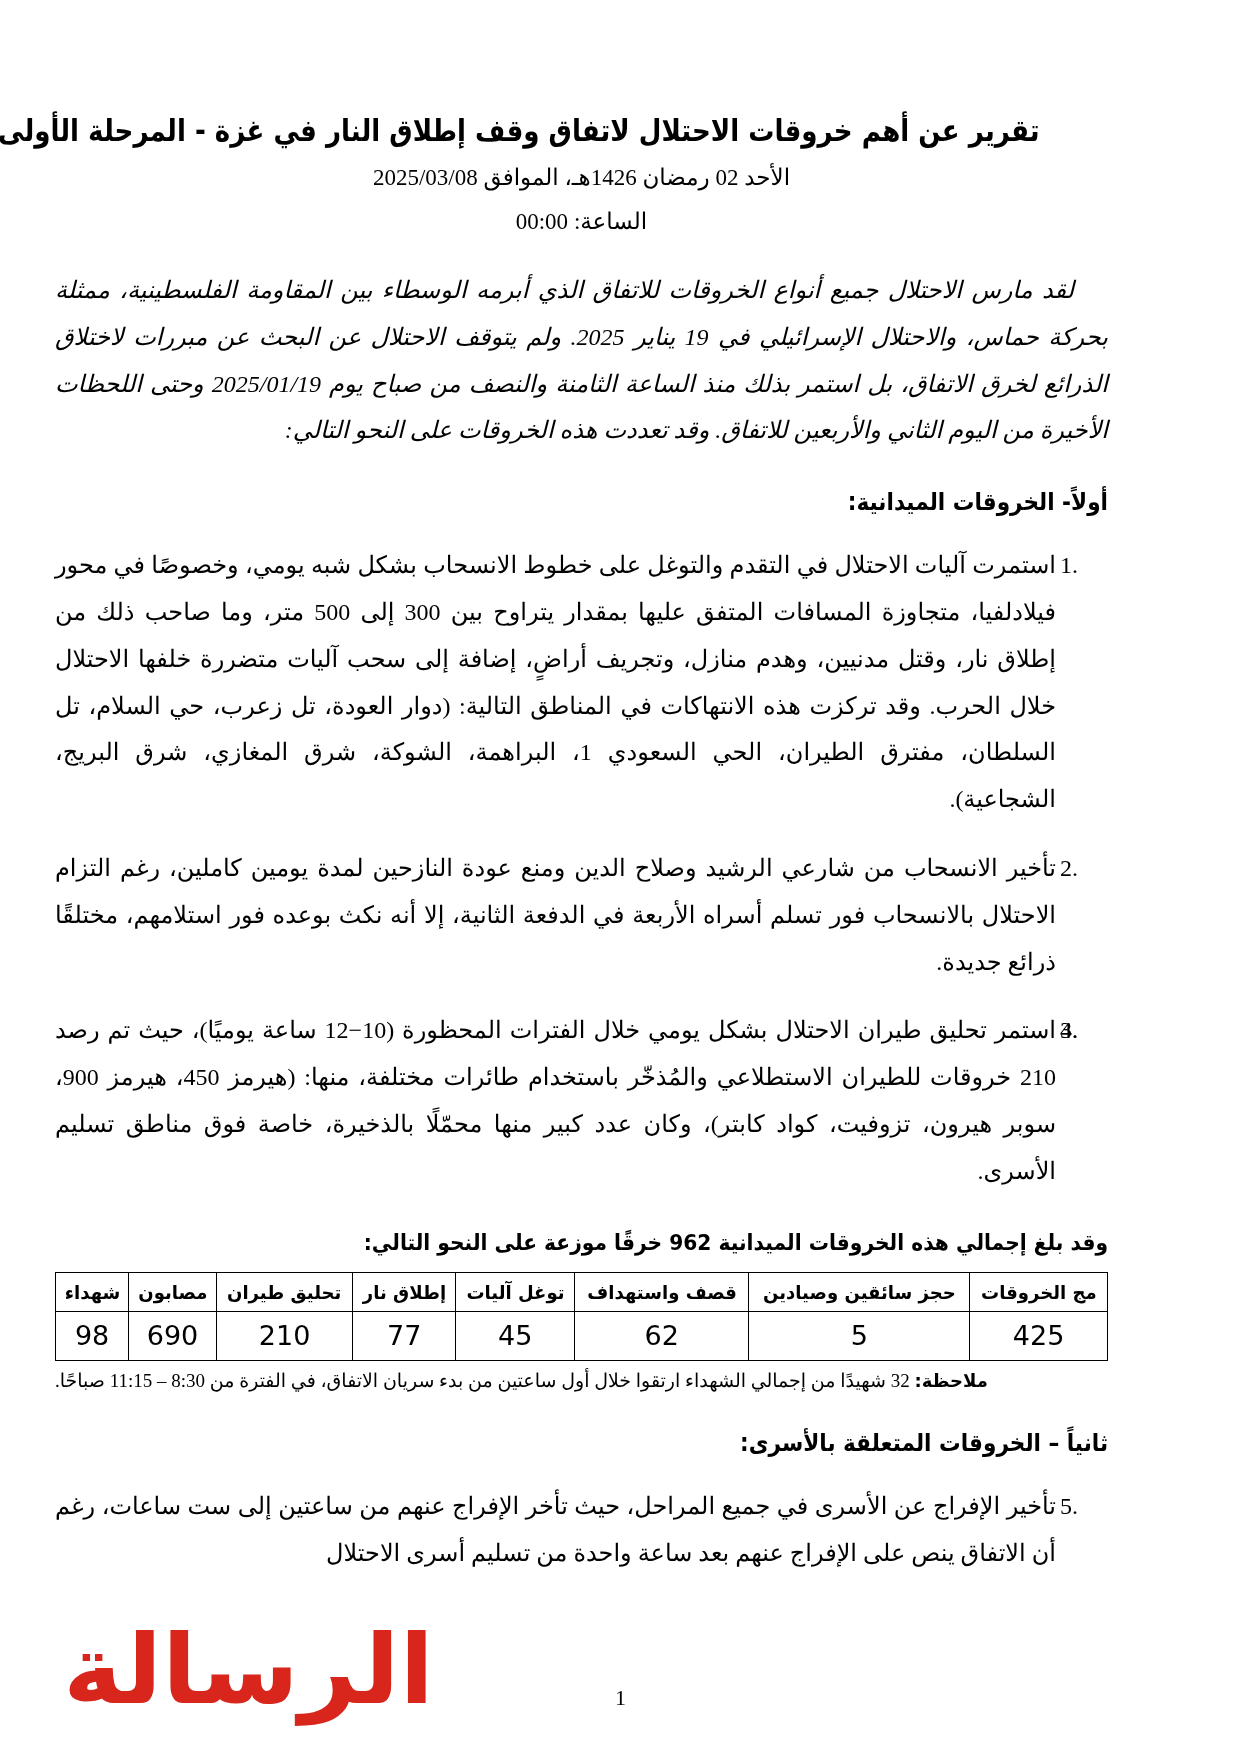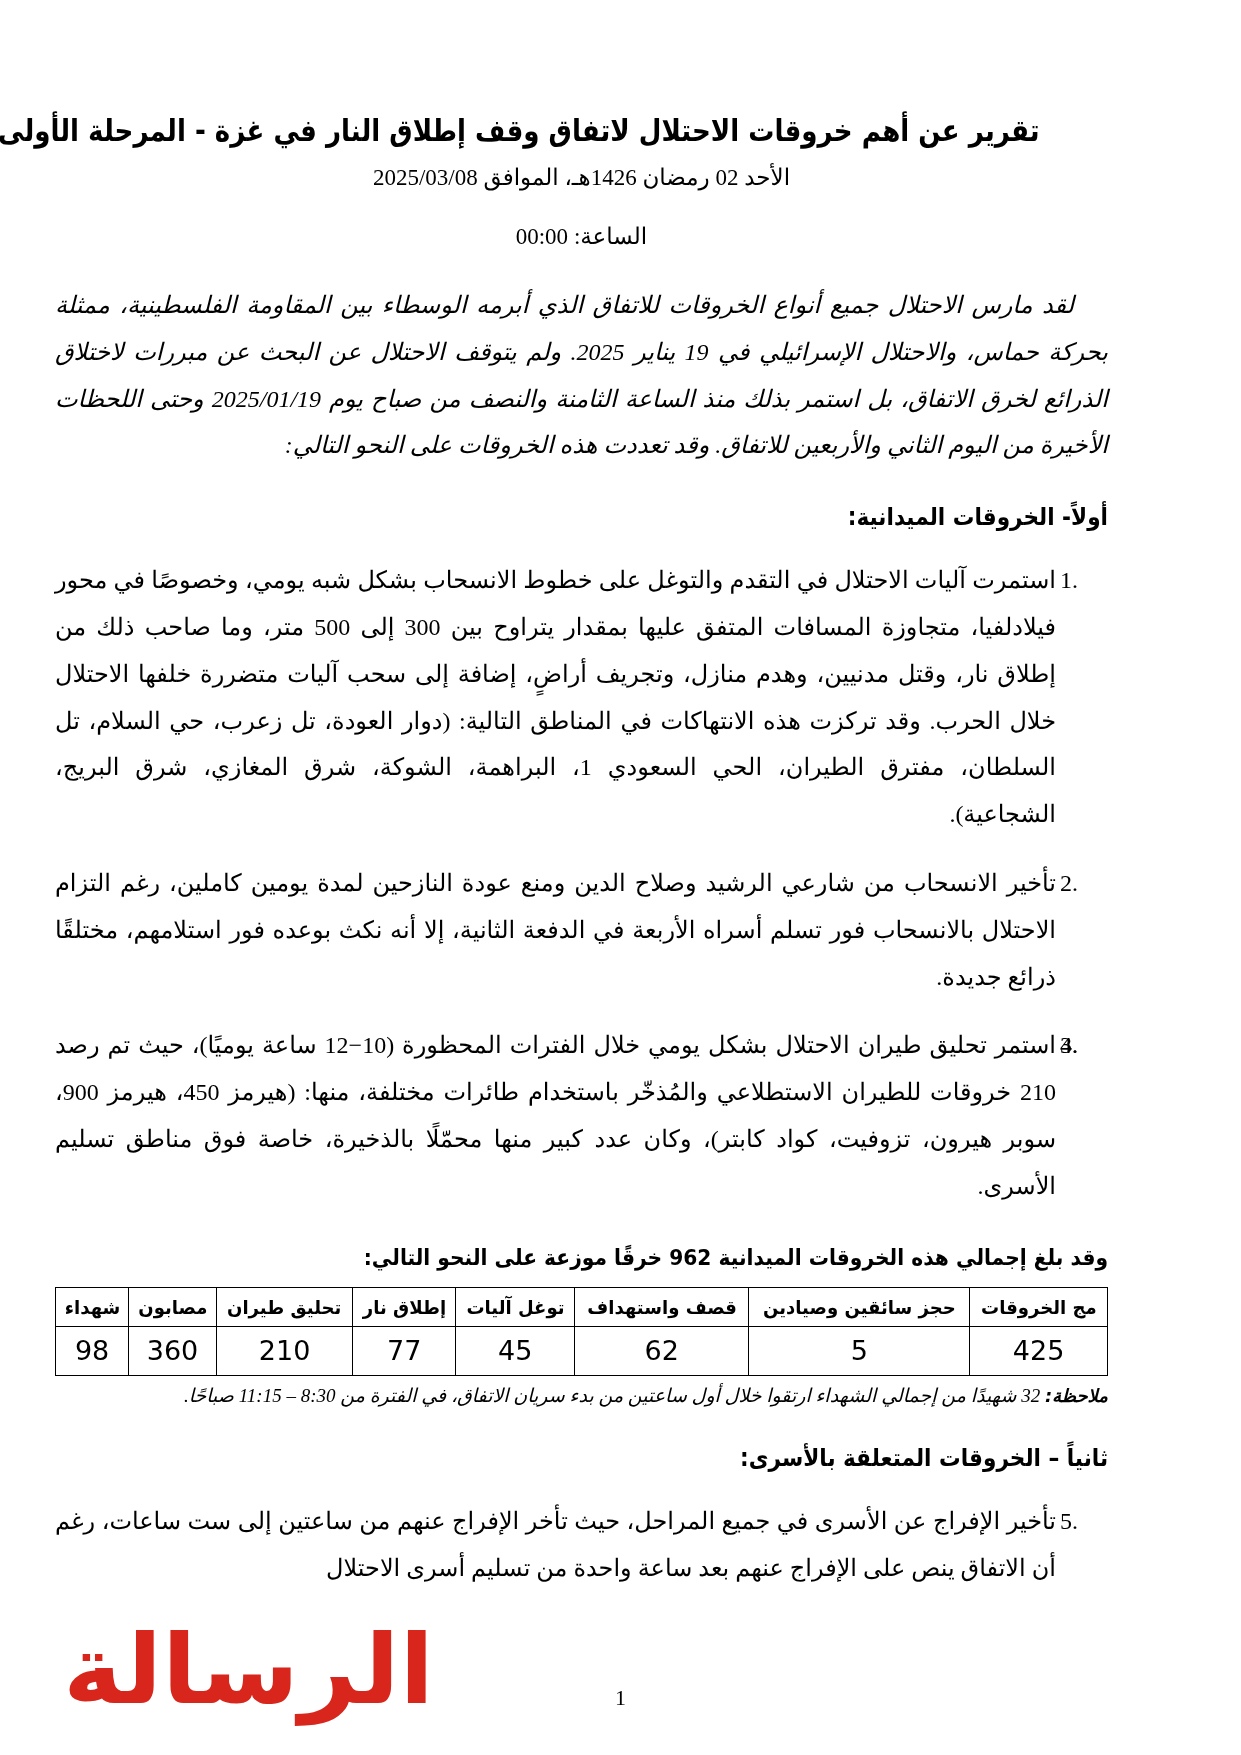--- a/index.html
+++ b/index.html
@@ -51,7 +51,7 @@
     margin: 0;
   }
   .meta-line.time {
-    margin-top: 23px;
+    margin-top: 8px;
     margin-bottom: 0;
     font-family: Liberation Serif, serif;
   }

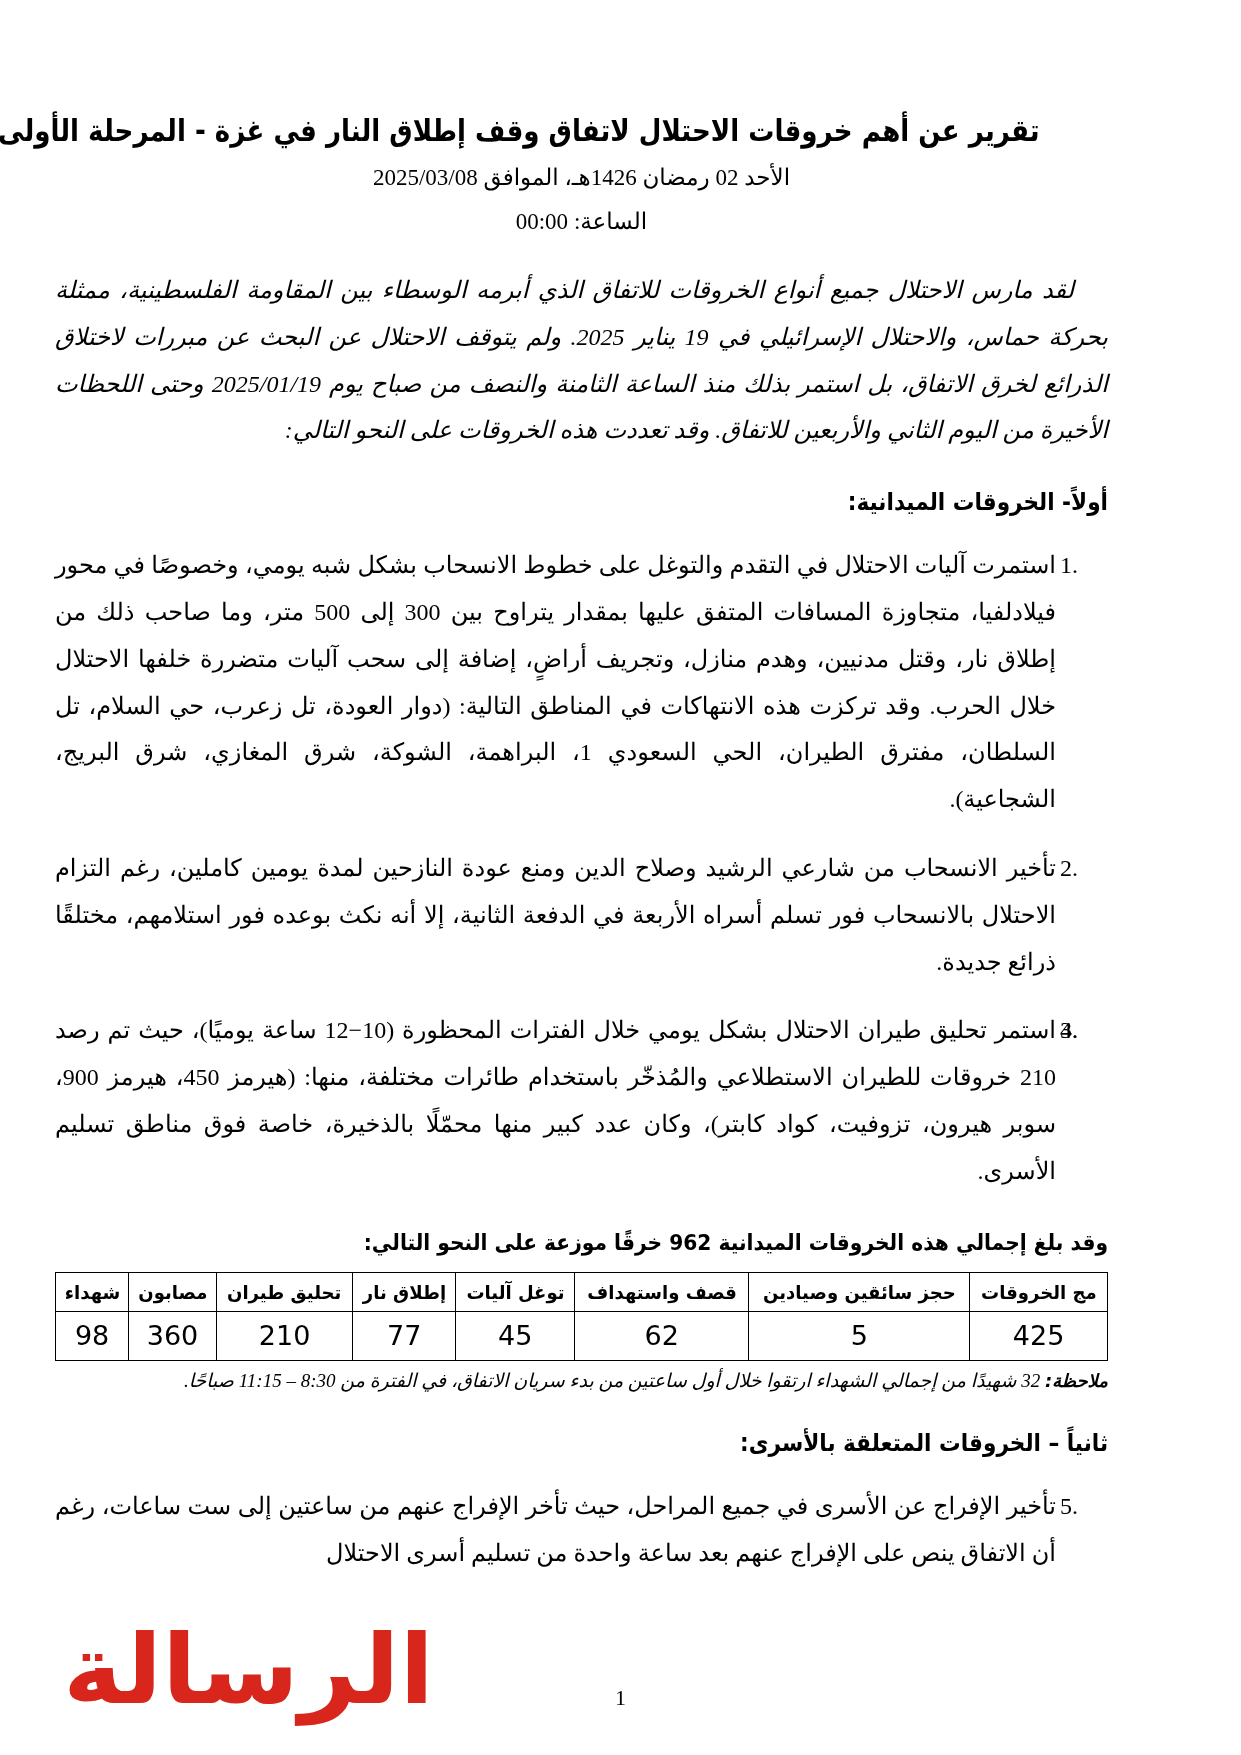--- a/index.html
+++ b/index.html
@@ -248,7 +248,7 @@
           <td>45</td>
           <td>77</td>
           <td>210</td>
-          <td>360</td>
+          <td>690</td>
           <td>98</td>
         </tr>
       </tbody>

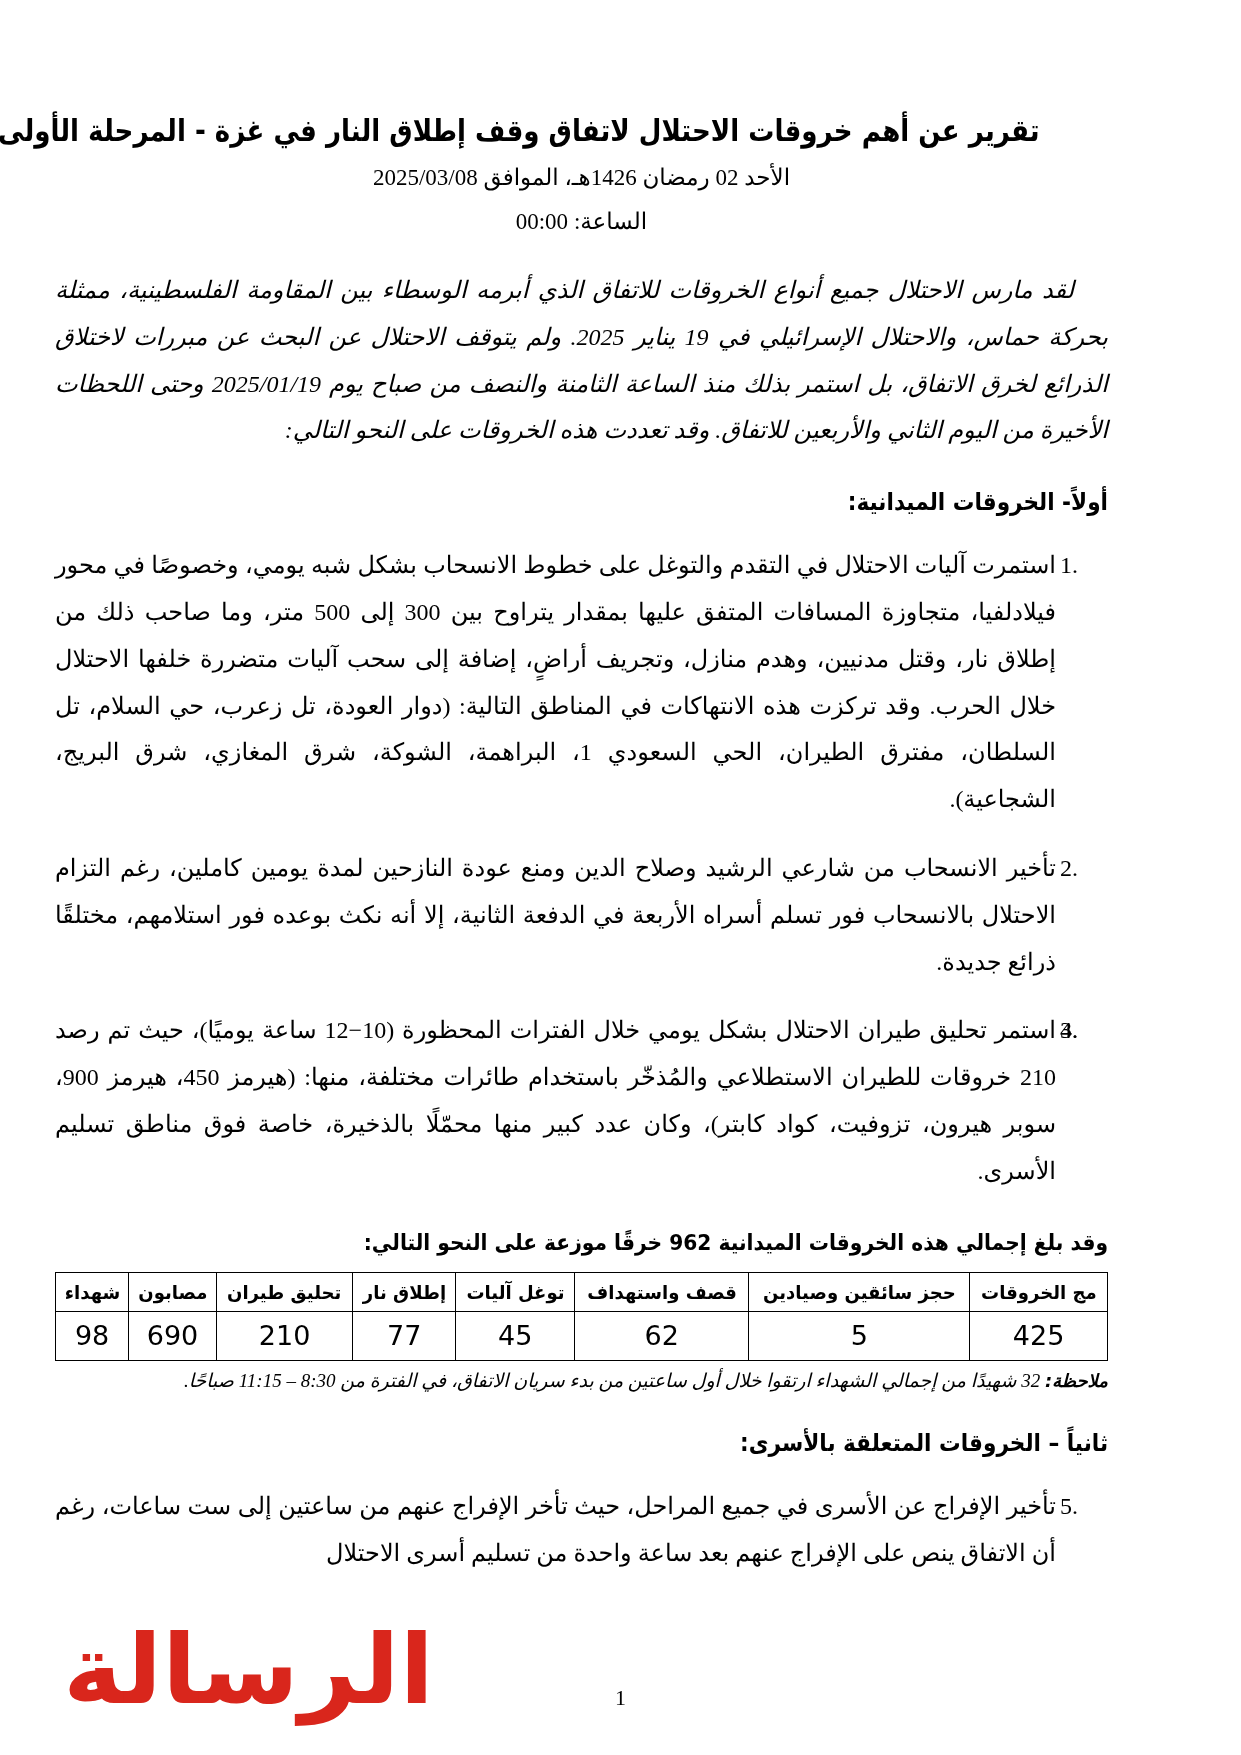--- a/index.html
+++ b/index.html
@@ -147,9 +147,8 @@
   .table-note {
     font-size: 19px;
     line-height: 1.5;
-    text-align: right;
+    text-align: left;
     margin: 6px 0 0 0;
-    font-style: italic;
   }
   .table-note .note-label {
     font-family: "DejaVu Sans", "Liberation Sans", sans-serif;

